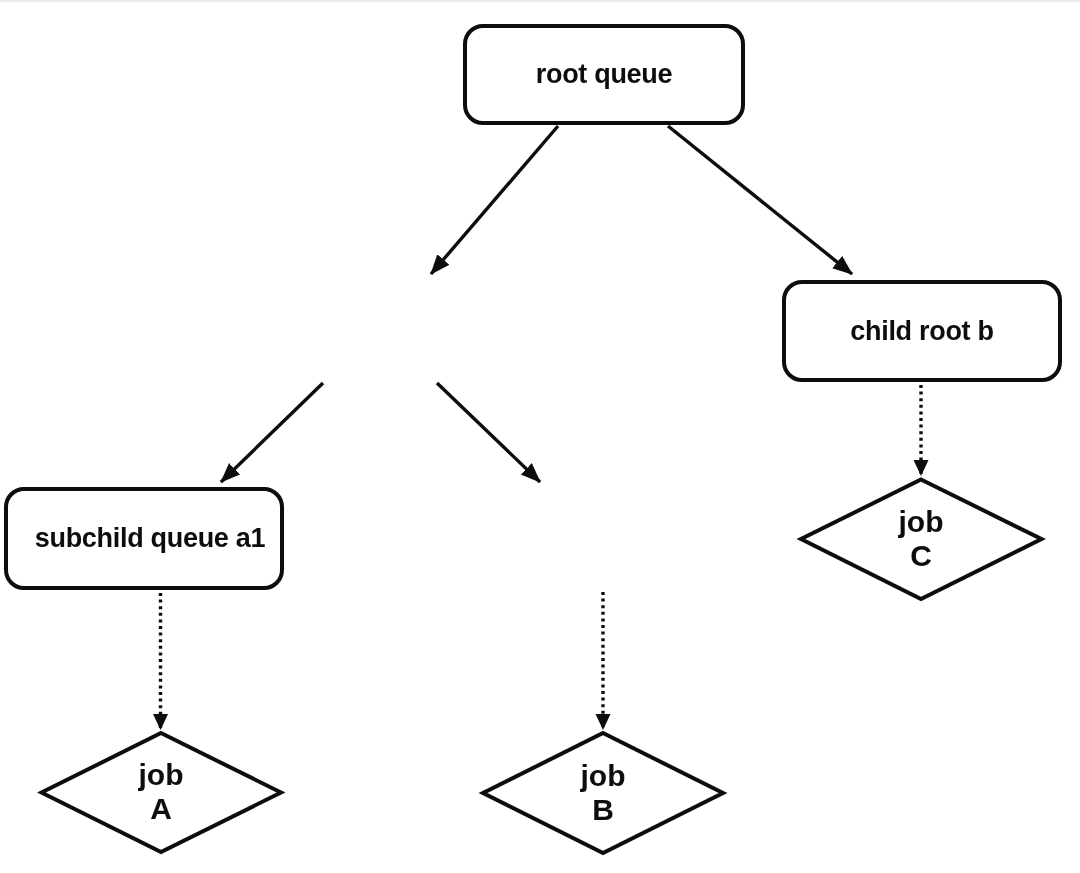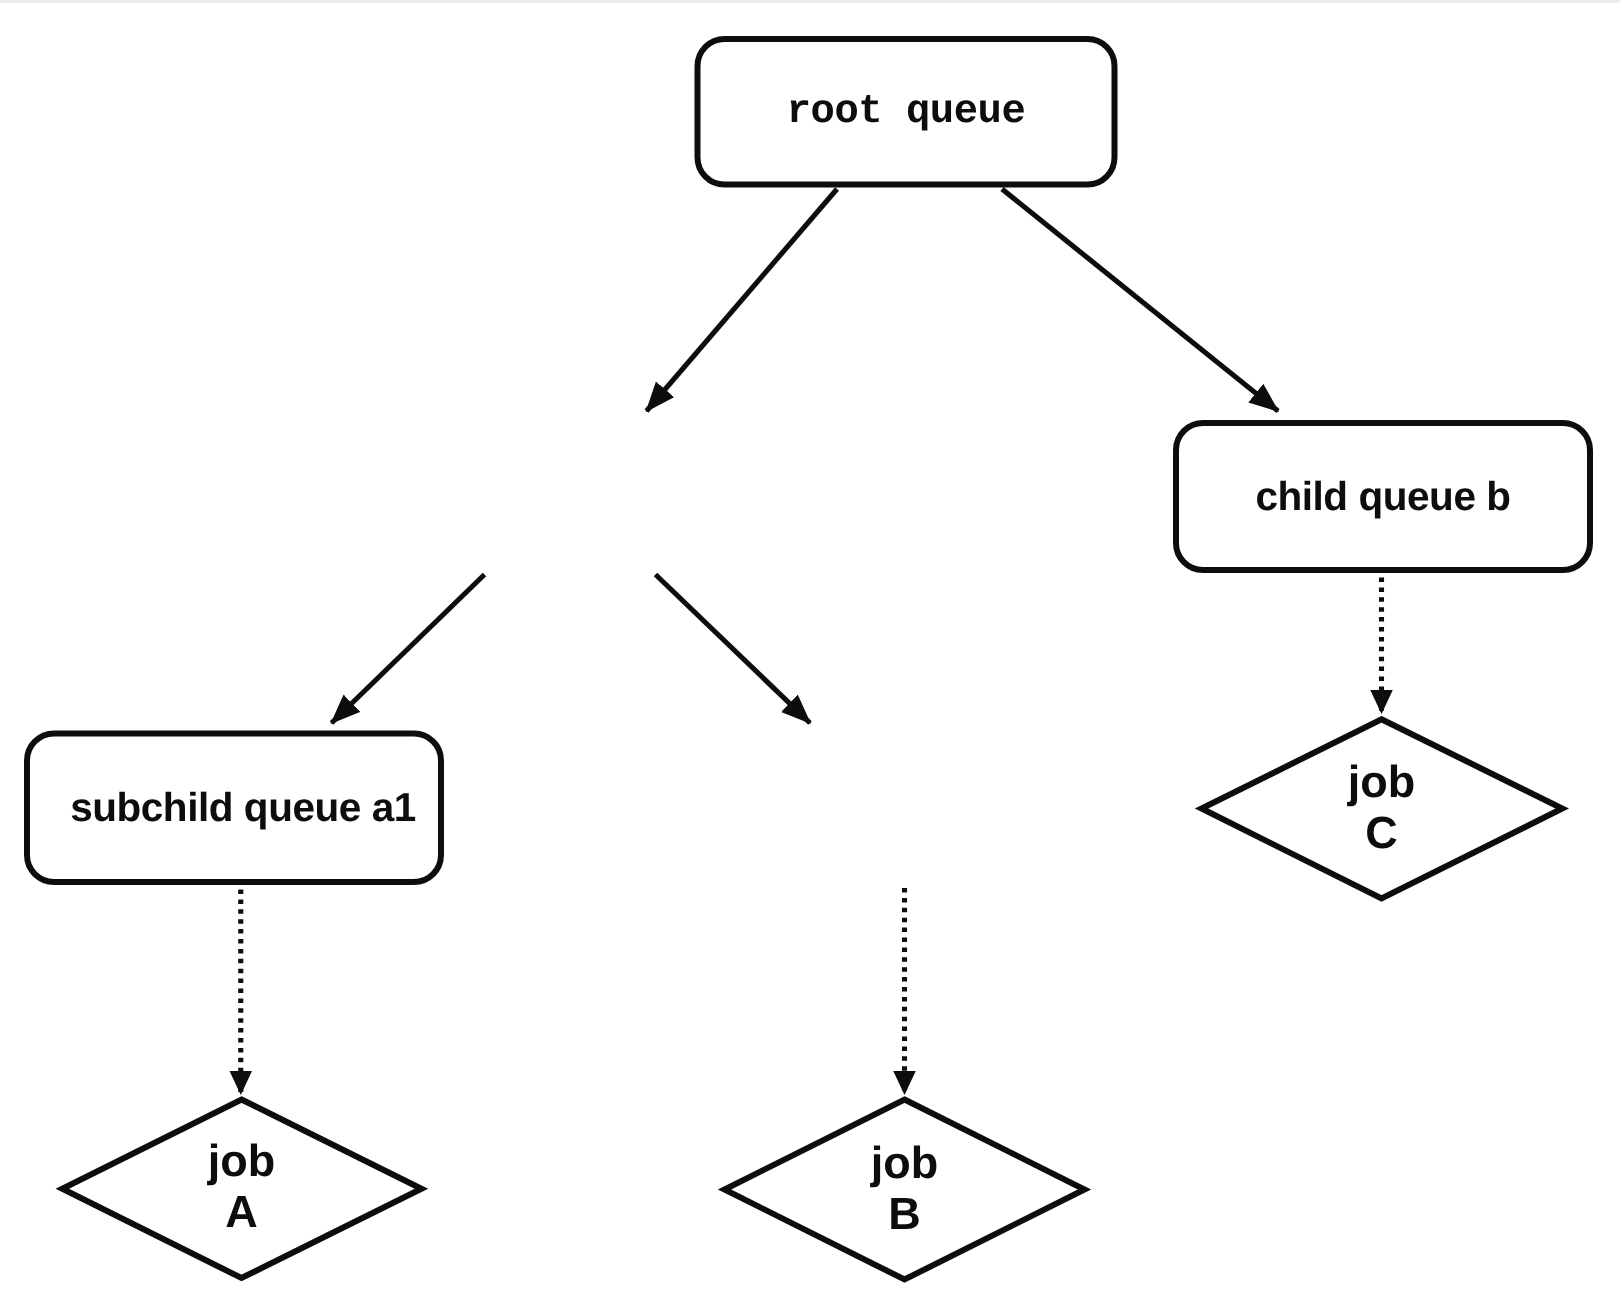--- a/index.html
+++ b/index.html
@@ -38,7 +38,7 @@
     letter-spacing: -0.3px;
     white-space: nowrap;
   }
-  .node-root      { left: 463px; top: 22px;  width: 282px; height: 101px; font-family: Liberation Mono, monospace; }
+  .node-root      { left: 463px; top: 22px;  width: 282px; height: 101px; }
   .node-child-a   { left: 239px; top: 277px; width: 283px; height: 104px; }
   .node-child-b   { left: 782px; top: 278px; width: 280px; height: 102px; }
   .node-sub-a1    { left: 16px;  top: 485px; width: 280px; height: 103px; padding-left: 12px; }

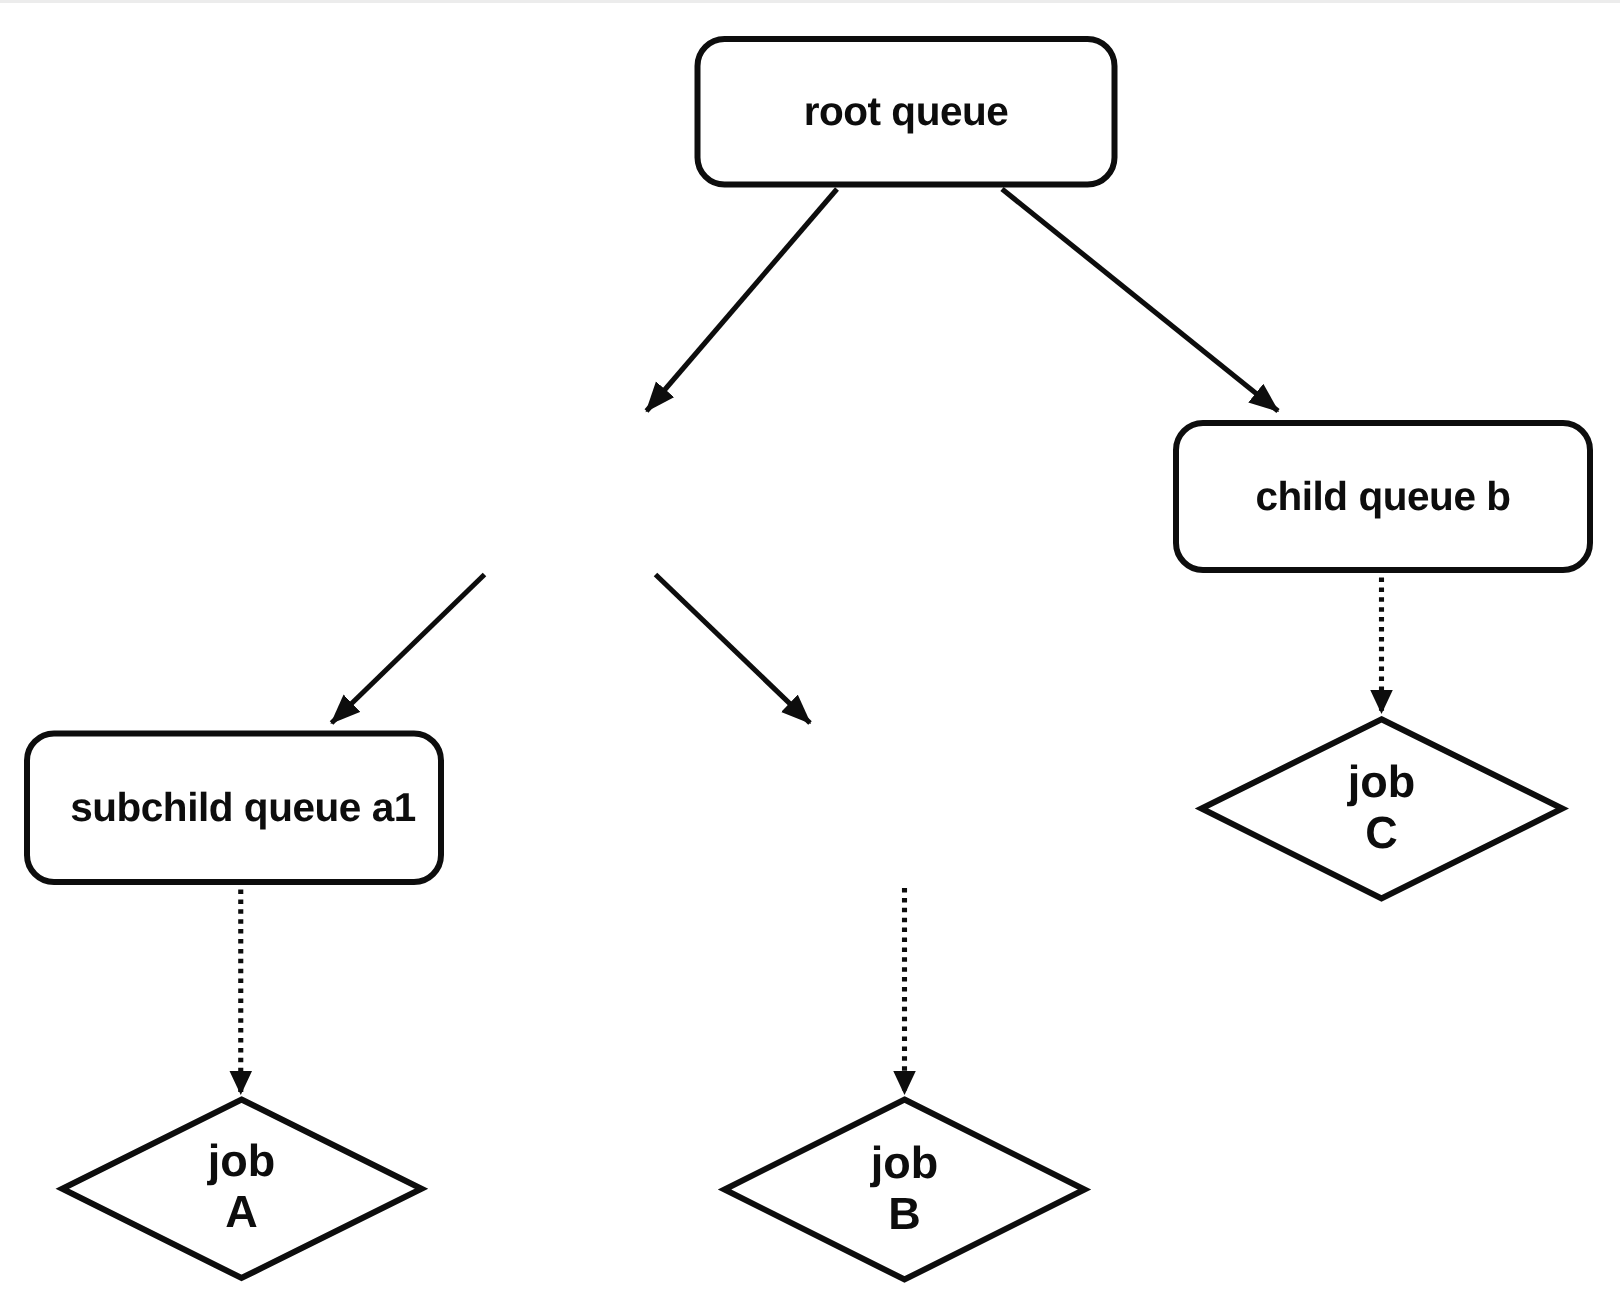--- a/index.html
+++ b/index.html
@@ -95,7 +95,7 @@
     <span>root queue</span>
   </div>
   <div class="node node-child-b">
-    <span>child queue b</span>
+    <span>child root b</span>
   </div>
   <div class="node node-sub-a1">
     <span>subchild queue a1</span>

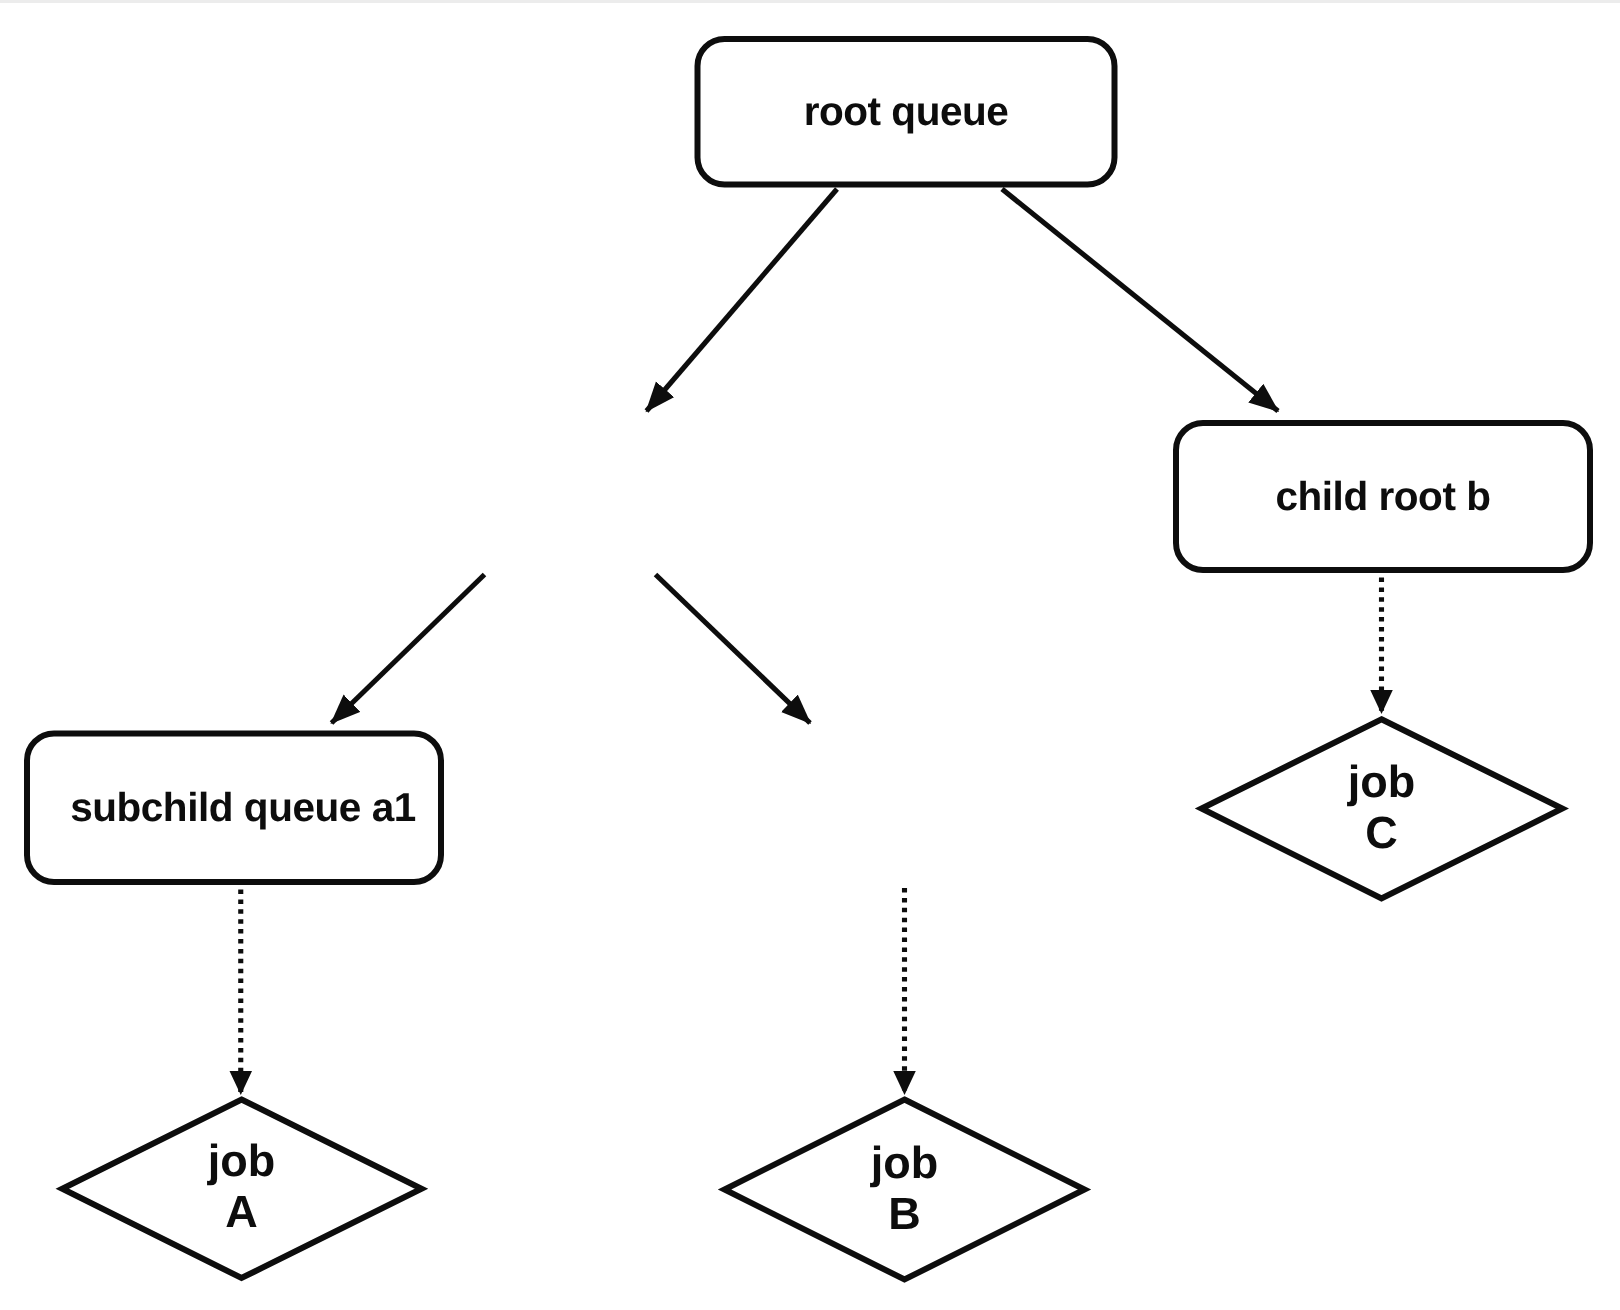--- a/index.html
+++ b/index.html
@@ -41,7 +41,7 @@
   .node-root      { left: 463px; top: 22px;  width: 282px; height: 101px; }
   .node-child-a   { left: 239px; top: 277px; width: 283px; height: 104px; }
   .node-child-b   { left: 782px; top: 278px; width: 280px; height: 102px; }
-  .node-sub-a1    { left: 16px;  top: 485px; width: 280px; height: 103px; padding-left: 12px; }
+  .node-sub-a1    { left: 4px;  top: 485px; width: 280px; height: 103px; padding-left: 12px; }
   .node-sub-a2    { left: 463px; top: 485px; width: 280px; height: 102px; }
 
   .job-label {

